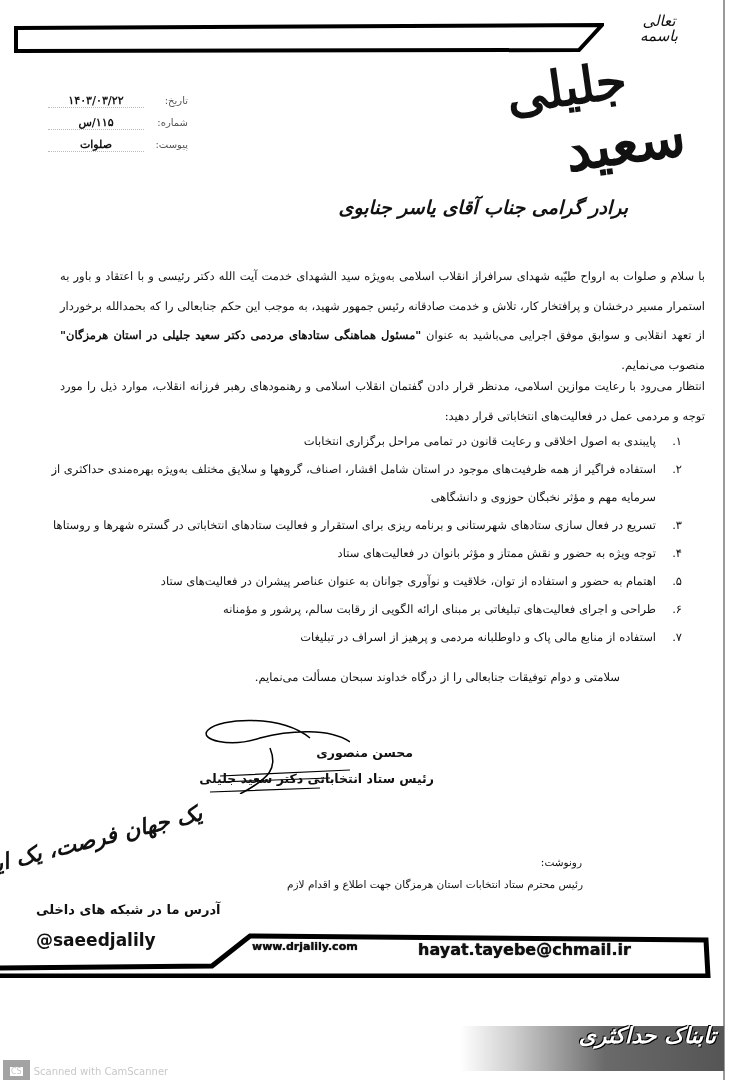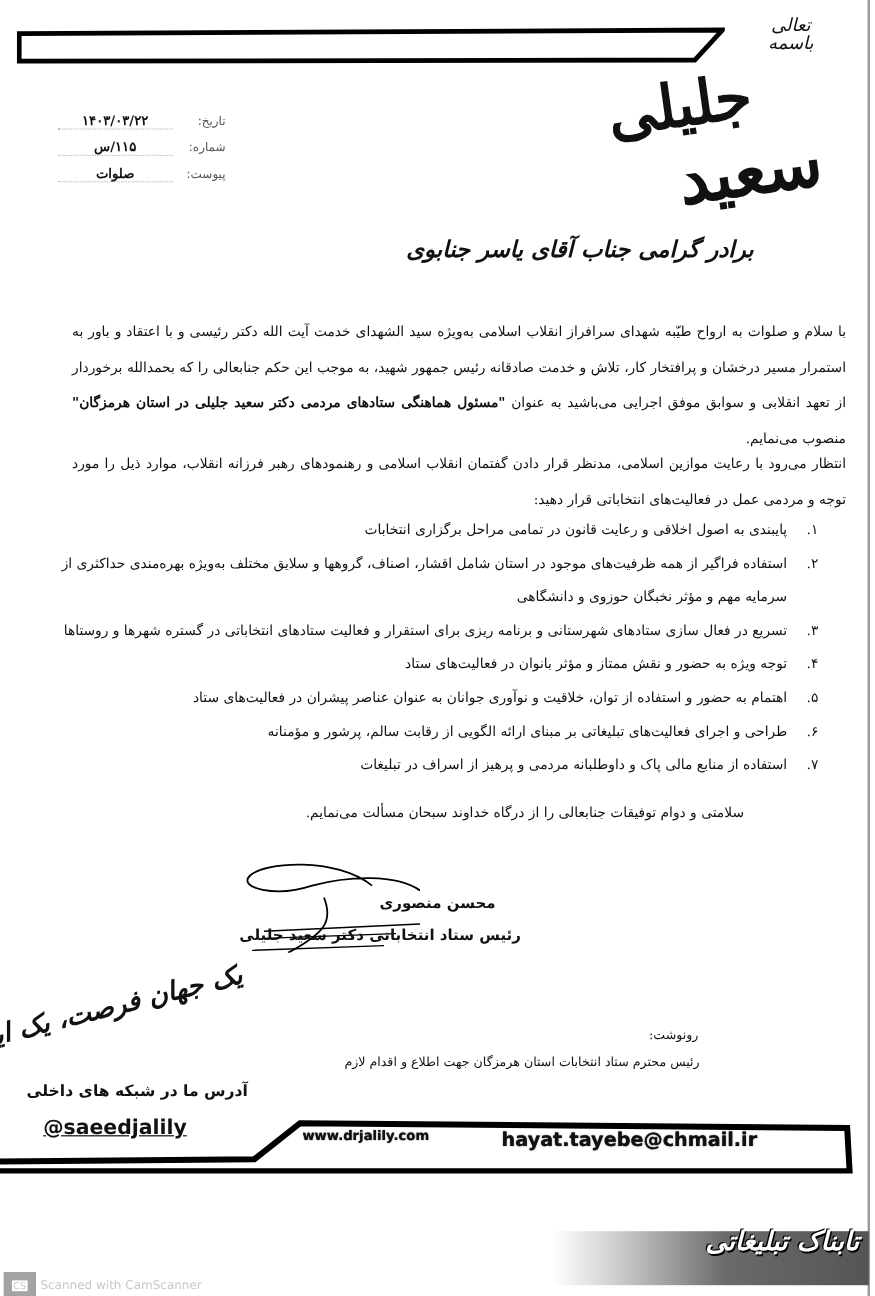--- a/index.html
+++ b/index.html
@@ -61,7 +61,7 @@
   .slogan { position: absolute; left: 34px; top: 810px; width: 180px; height: 90px; direction: rtl; }
   .slogan-text { position: absolute; right: 8px; top: 26px; font-family: "DejaVu Serif", serif; font-style: italic;
     font-weight: bold; font-size: 22px; transform: rotate(-14deg); white-space: nowrap; }
-  .address-label { position: absolute; left: 22px; top: 902px; direction: rtl; font-size: 13px; font-weight: bold; text-align: right; }
+  .address-label { position: absolute; left: 36px; top: 902px; direction: rtl; font-size: 13px; font-weight: bold; text-align: right; }
   .handle { position: absolute; left: 36px; top: 930px; font-size: 17px; font-weight: bold; text-decoration: underline; }
 
   

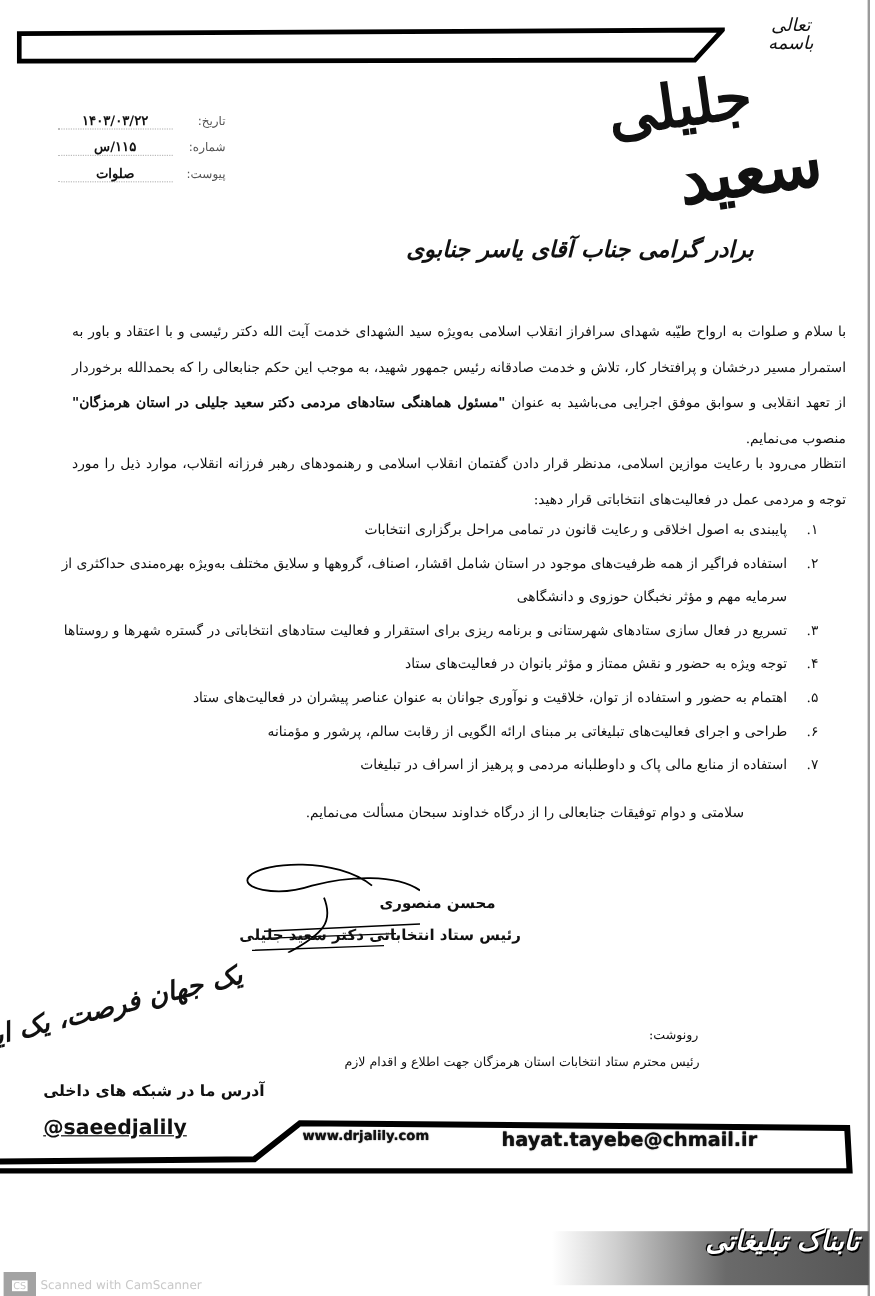--- a/index.html
+++ b/index.html
@@ -62,7 +62,7 @@
   .slogan-text { position: absolute; right: 8px; top: 26px; font-family: "DejaVu Serif", serif; font-style: italic;
     font-weight: bold; font-size: 22px; transform: rotate(-14deg); white-space: nowrap; }
   .address-label { position: absolute; left: 36px; top: 902px; direction: rtl; font-size: 13px; font-weight: bold; text-align: right; }
-  .handle { position: absolute; left: 36px; top: 930px; font-size: 17px; font-weight: bold; text-decoration: underline; }
+  .handle { position: absolute; left: 36px; top: 930px; font-size: 17px; font-weight: bold; }
 
   
   .bottom-bar { position: absolute; left: 0; top: 932px; width: 712px; height: 46px; }

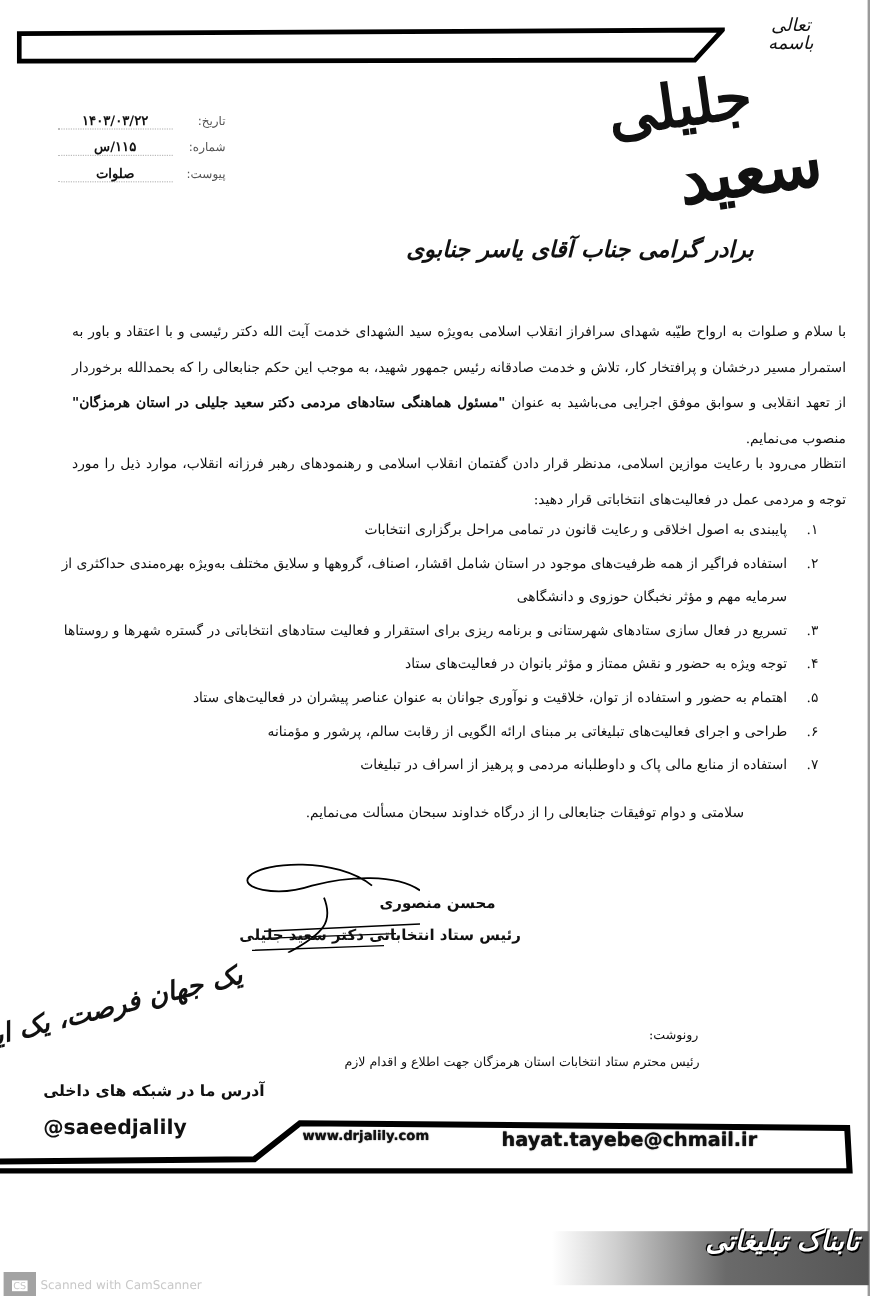--- a/index.html
+++ b/index.html
@@ -187,7 +187,7 @@
   <div class="email">hayat.tayebe@chmail.ir</div>
 
   <div class="watermark">
-    <div class="watermark-text">تابناک تبلیغاتی</div>
+    <div class="watermark-text">تابناک حداکثری</div>
   </div>
 
   <div class="scanner">

